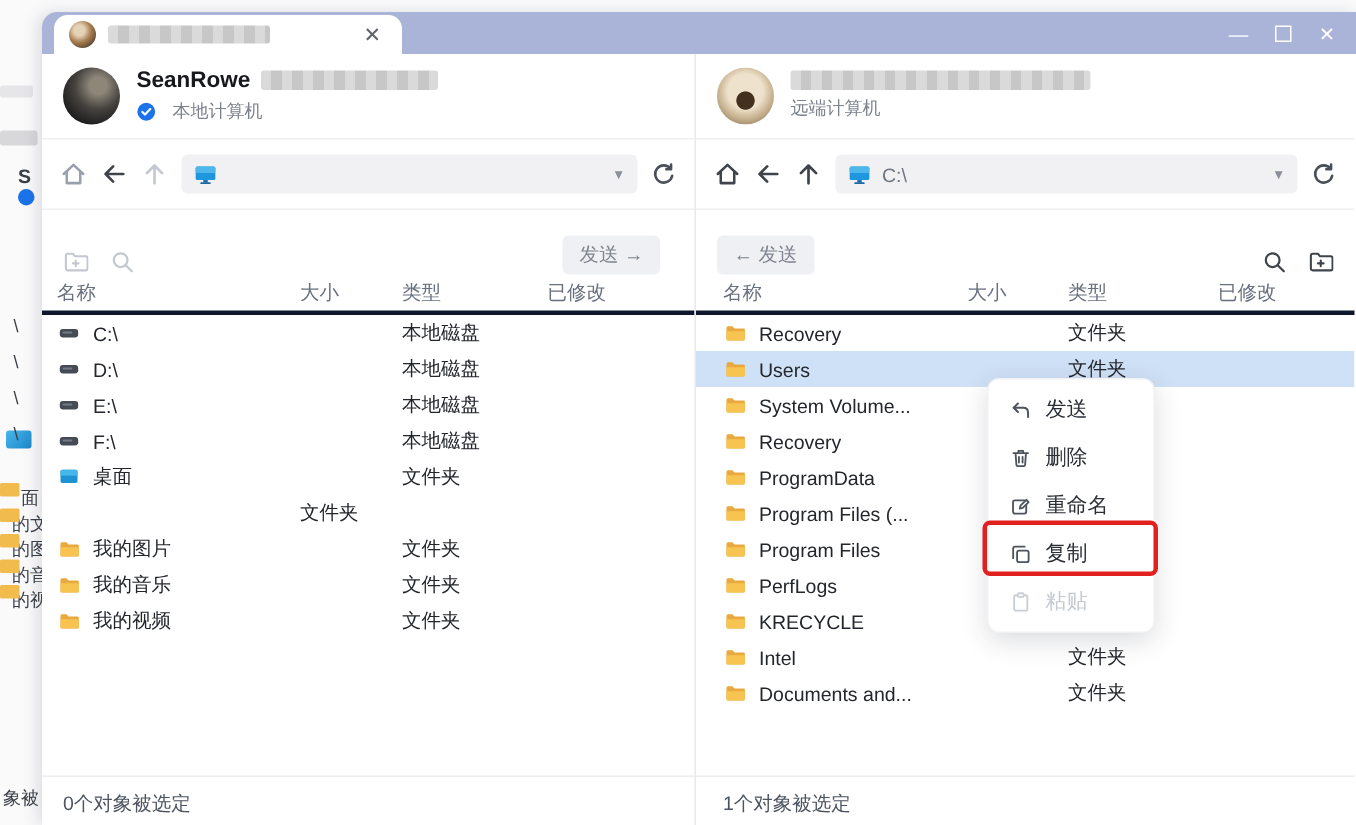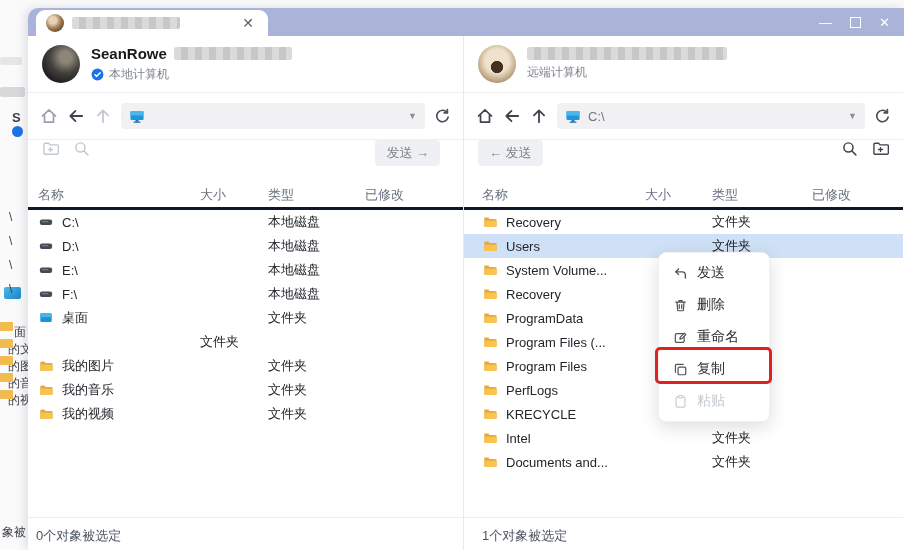--- a/index.html
+++ b/index.html
@@ -49,7 +49,7 @@
   .user-name { font-weight:bold; font-size:15px; color:#17191d; }
   .name-blur  { width:118px; height:13px; }
   .name-blur2 { width:200px; height:13px; }
-  .user-sub { display:flex; align-items:center; gap:5px; font-size:12px; color:#7d838d; }
+  .user-sub { display:flex; align-items:center; gap:11px; font-size:12px; color:#7d838d; }
   .badge { width:13px; height:13px; flex:none; }
 
   .navbar { height:47px; display:flex; align-items:center; padding:0 12px; gap:9px; border-bottom:1px solid #efeff1; }

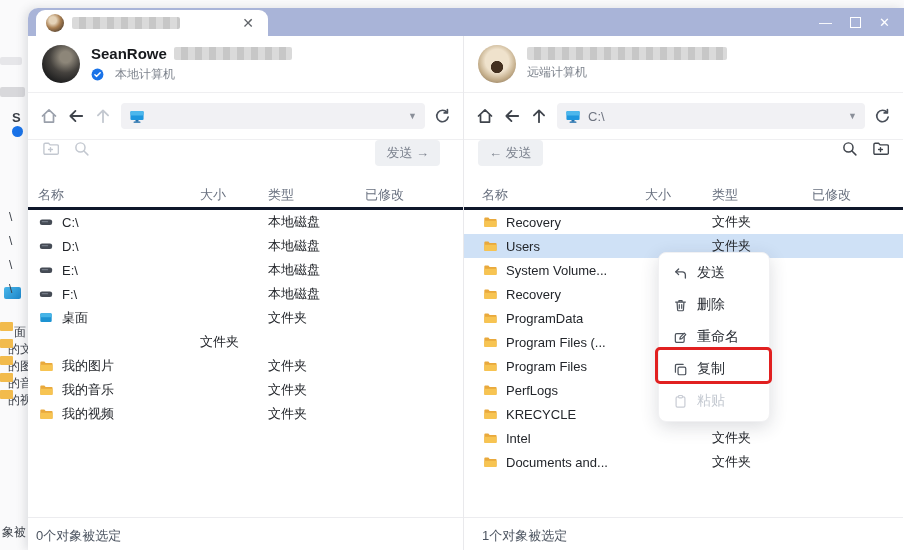--- a/index.html
+++ b/index.html
@@ -62,7 +62,7 @@
   .addr-caret { margin-left:auto; color:#8a8f99; font-size:9px; }
   .refresh { width:17px; height:17px; color:#4a505a; flex:none; }
 
-  .toolbar { height:43px; display:flex; align-items:flex-start; padding:0 14px; gap:14px; }
+  .toolbar { height:43px; display:flex; align-items:flex-end; padding:0 14px; gap:14px; }
   .toolicon { width:17px; height:17px; display:inline-flex; }
   .toolicon svg { width:100%; height:100%; }
   .btn-send { height:26px; padding:0 11px; background:#eef0f3; border:none; border-radius:4px;

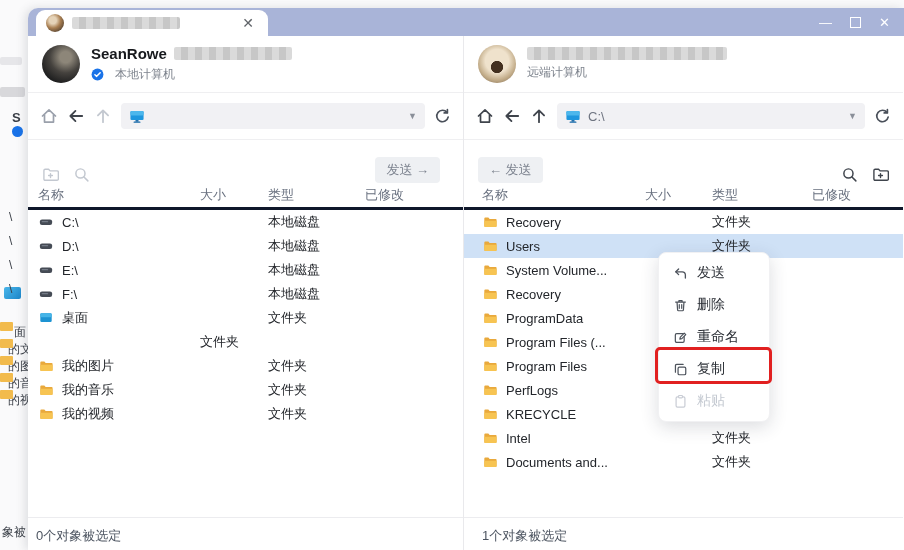--- a/index.html
+++ b/index.html
@@ -83,7 +83,7 @@
 
   .statusbar { height:33px; border-top:1px solid #ececef; font-size:13px; color:#4c5460;
                display:flex; align-items:flex-start; padding-top:9px; }
-  .panel.left  .statusbar { padding-left:8px; }
+  .panel.left  .statusbar { padding-left:14px; }
   .panel.right .statusbar { padding-left:18px; }
 
   

